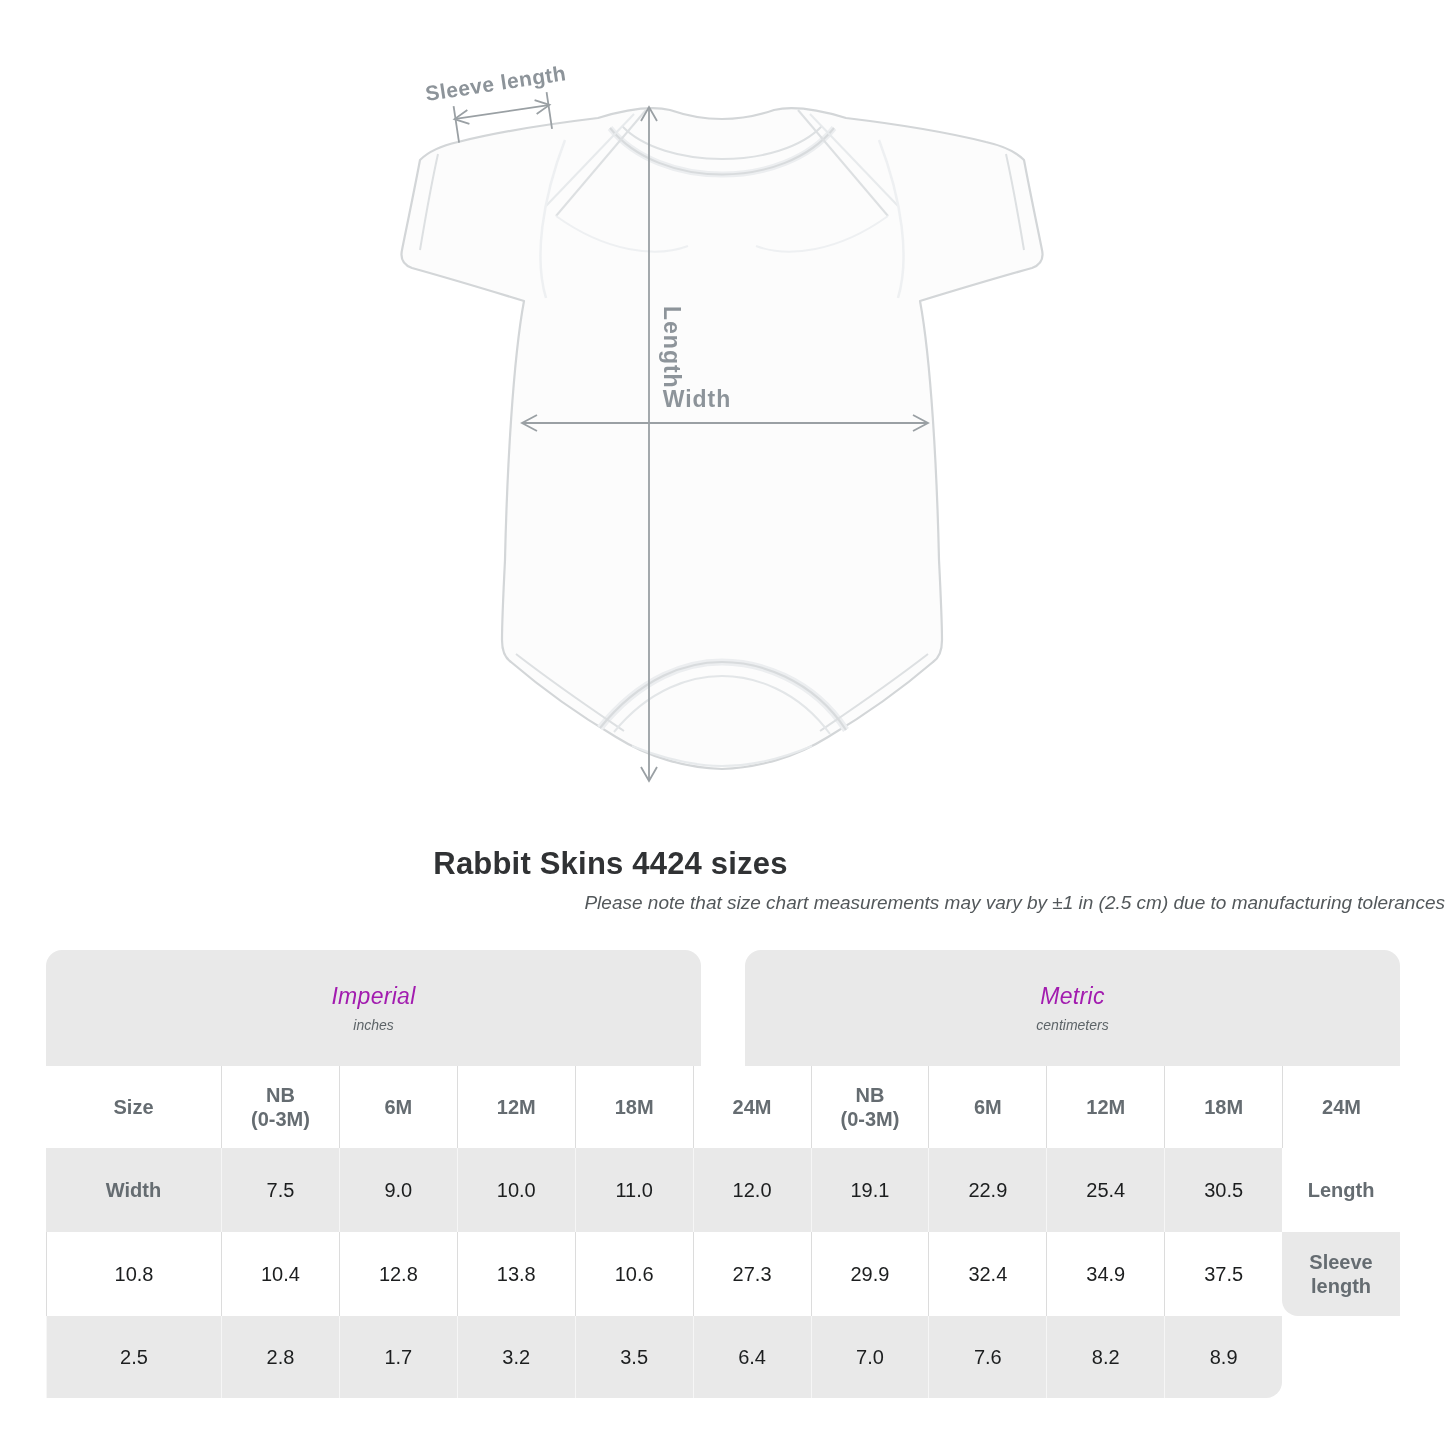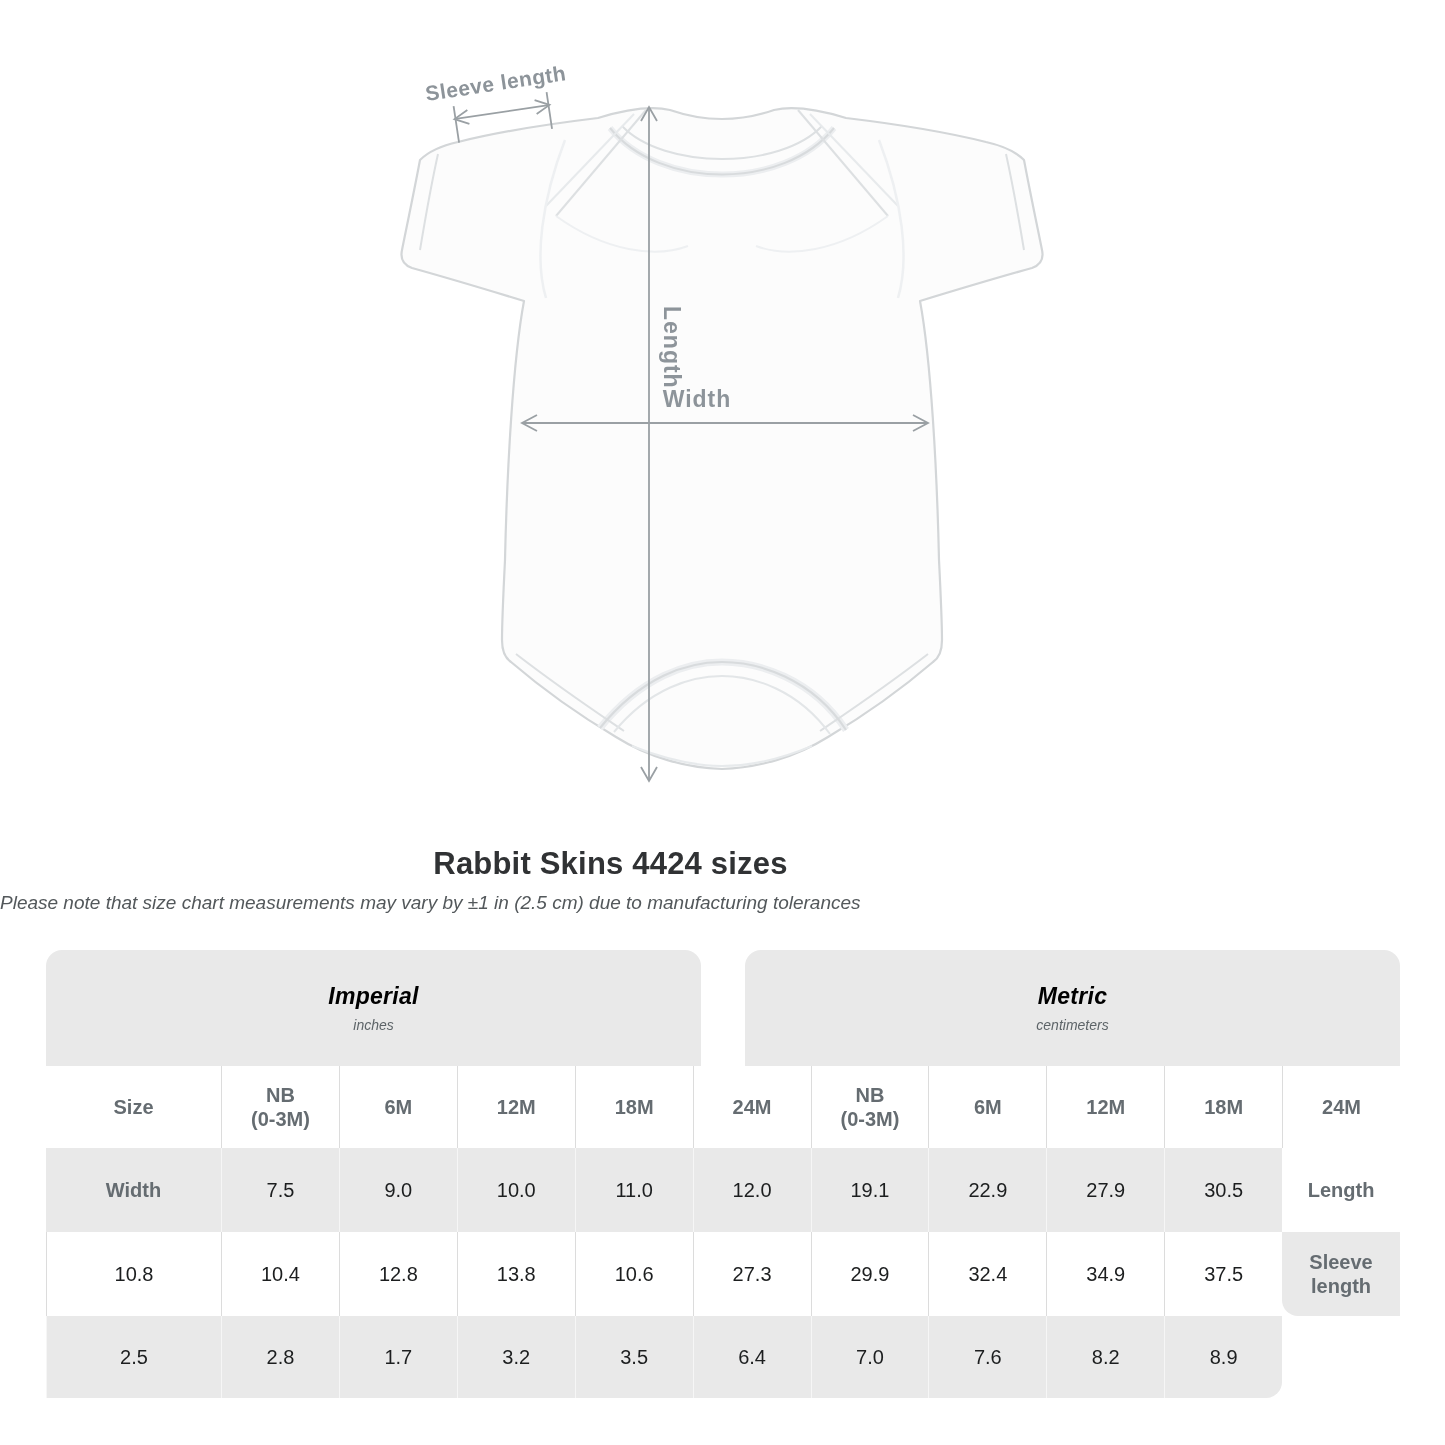--- a/index.html
+++ b/index.html
@@ -15,7 +15,7 @@
     font-size:31px;font-weight:bold;color:#303234;letter-spacing:.2px;
   }
   .subtitle{
-    position:absolute;left:0;top:892px;width:1445px;text-align:left;
+    position:absolute;left:0;top:892px;width:1445px;text-align:right;
     font-size:19px;font-style:italic;color:#53585b;
   }
   

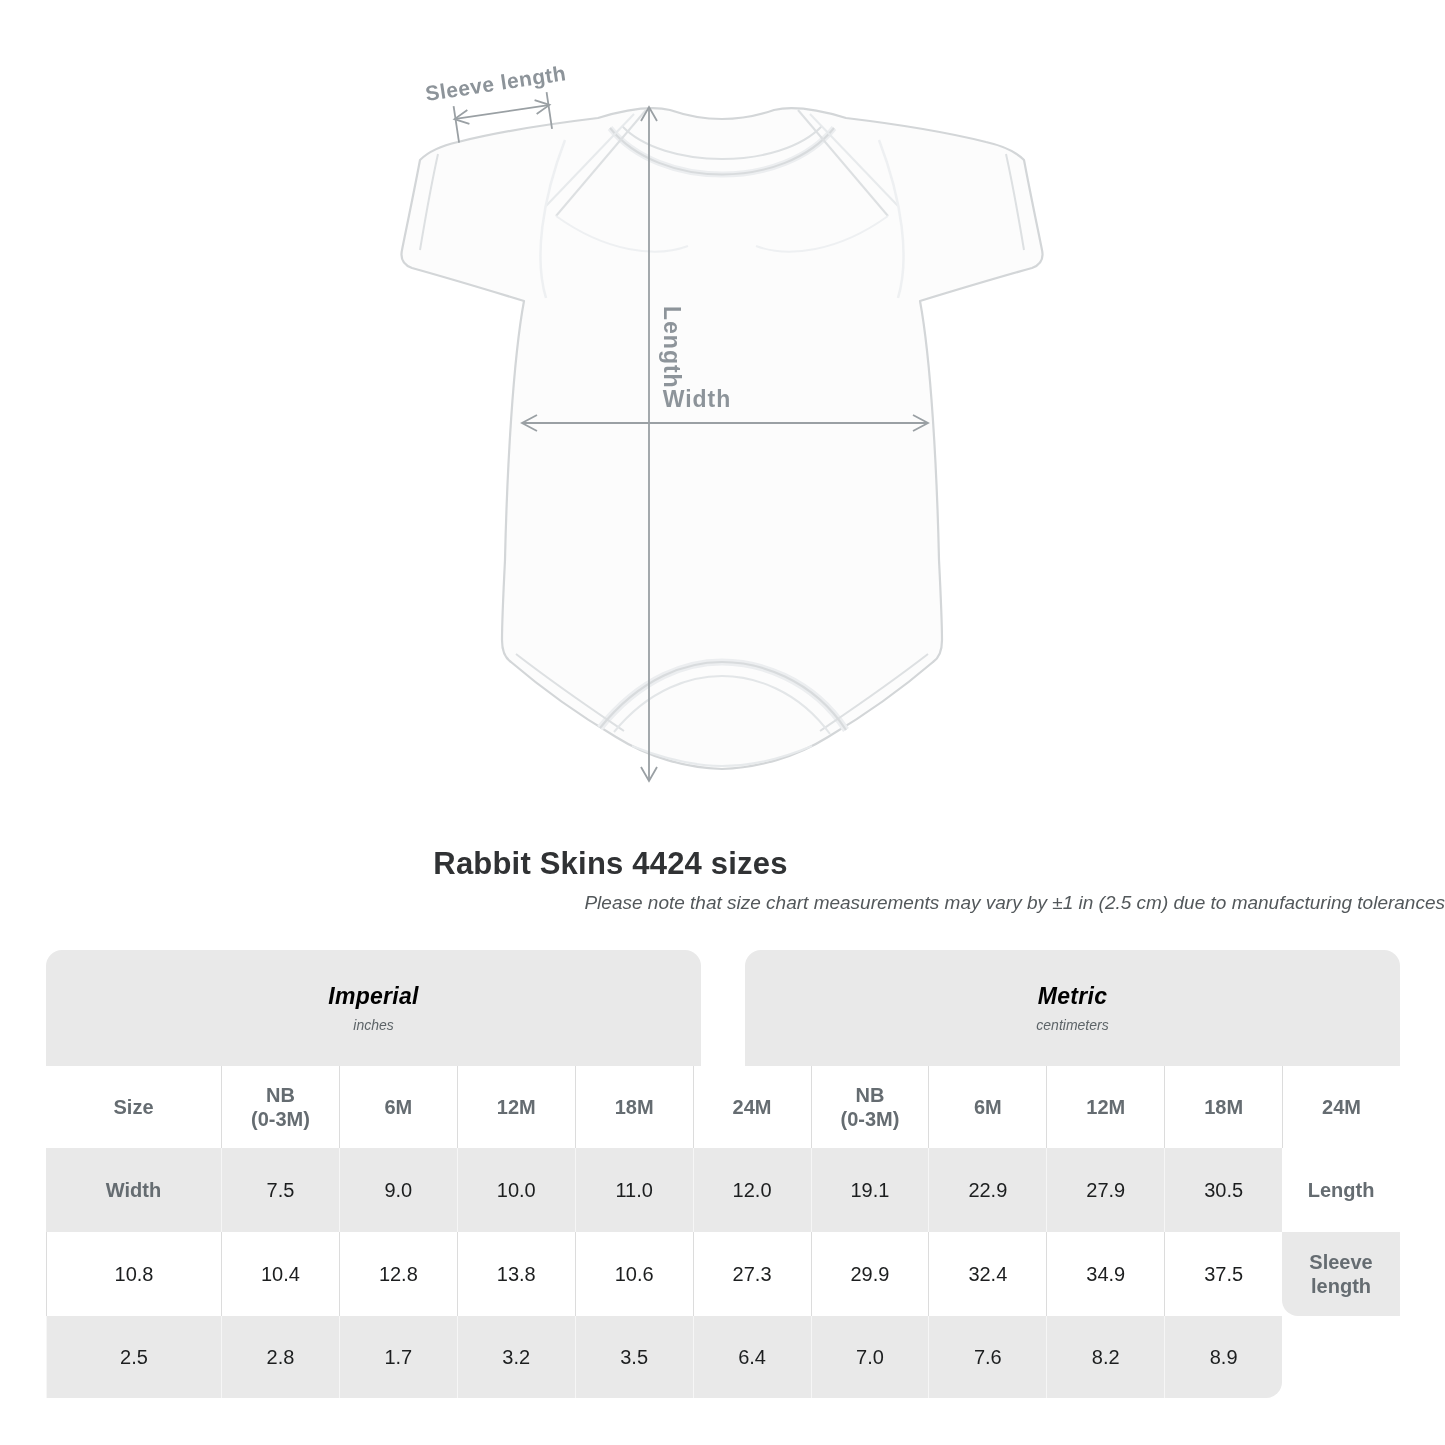--- a/index.html
+++ b/index.html
@@ -25,7 +25,7 @@
     background:#e9e9e9;border-radius:16px 16px 0 0;flex:1;
     display:flex;flex-direction:column;align-items:center;justify-content:center;gap:7px;
   }
-  .band-title{font-size:23px;font-weight:bold;font-style:italic;color:#000000;letter-spacing:.3px;}
+  .band-title{font-size:23px;font-weight:normal;font-style:italic;color:#a21caf;letter-spacing:.3px;}
   .band-units{font-size:14px;font-style:italic;color:#5d6468;}
   .grid{display:grid;grid-template-columns:175px repeat(10,1fr);grid-template-rows:82px 84px 84px 82px;}
   .c{

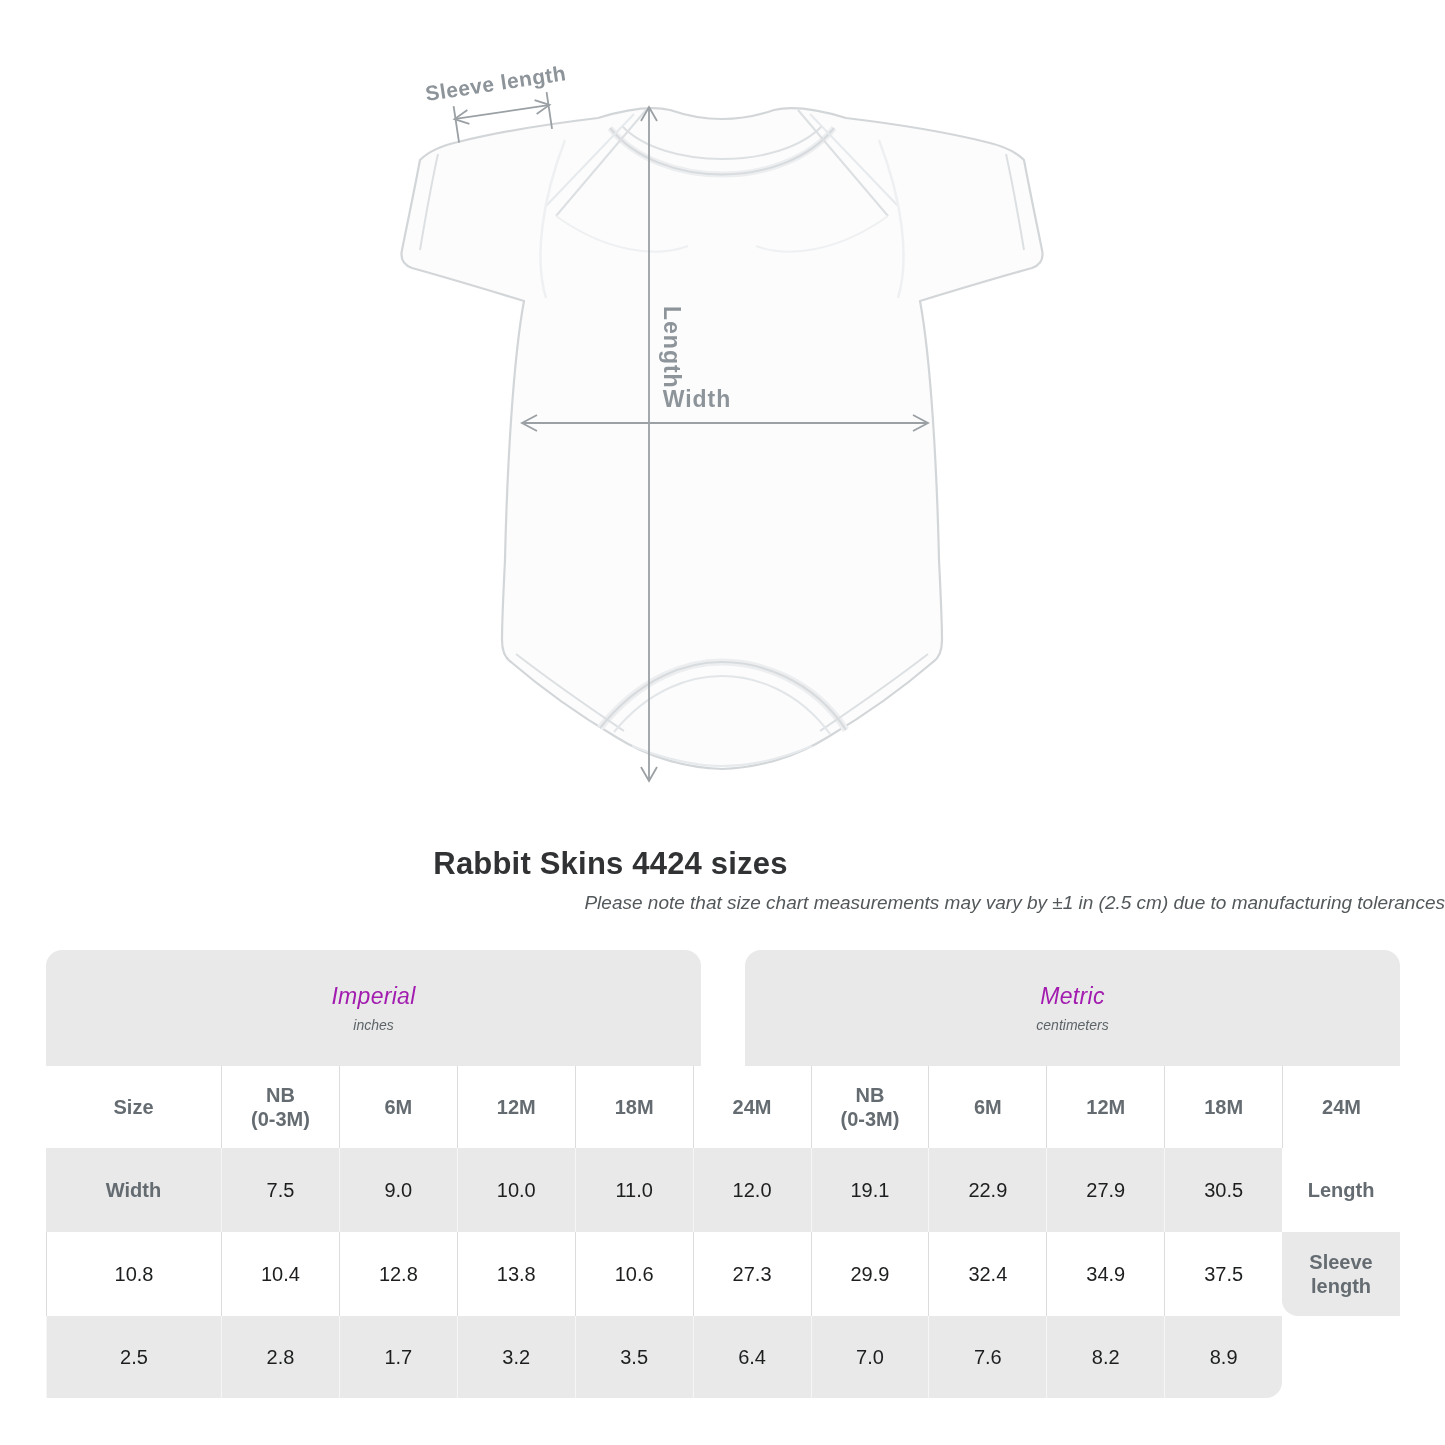--- a/index.html
+++ b/index.html
@@ -167,6 +167,7 @@
       <div class="c g sep">12.0</div>
       <div class="c g sep">19.1</div>
       <div class="c g sep">22.9</div>
+      <div class="c g sep">25.4</div>
       <div class="c g sep">27.9</div>
       <div class="c g sep">30.5</div>
 

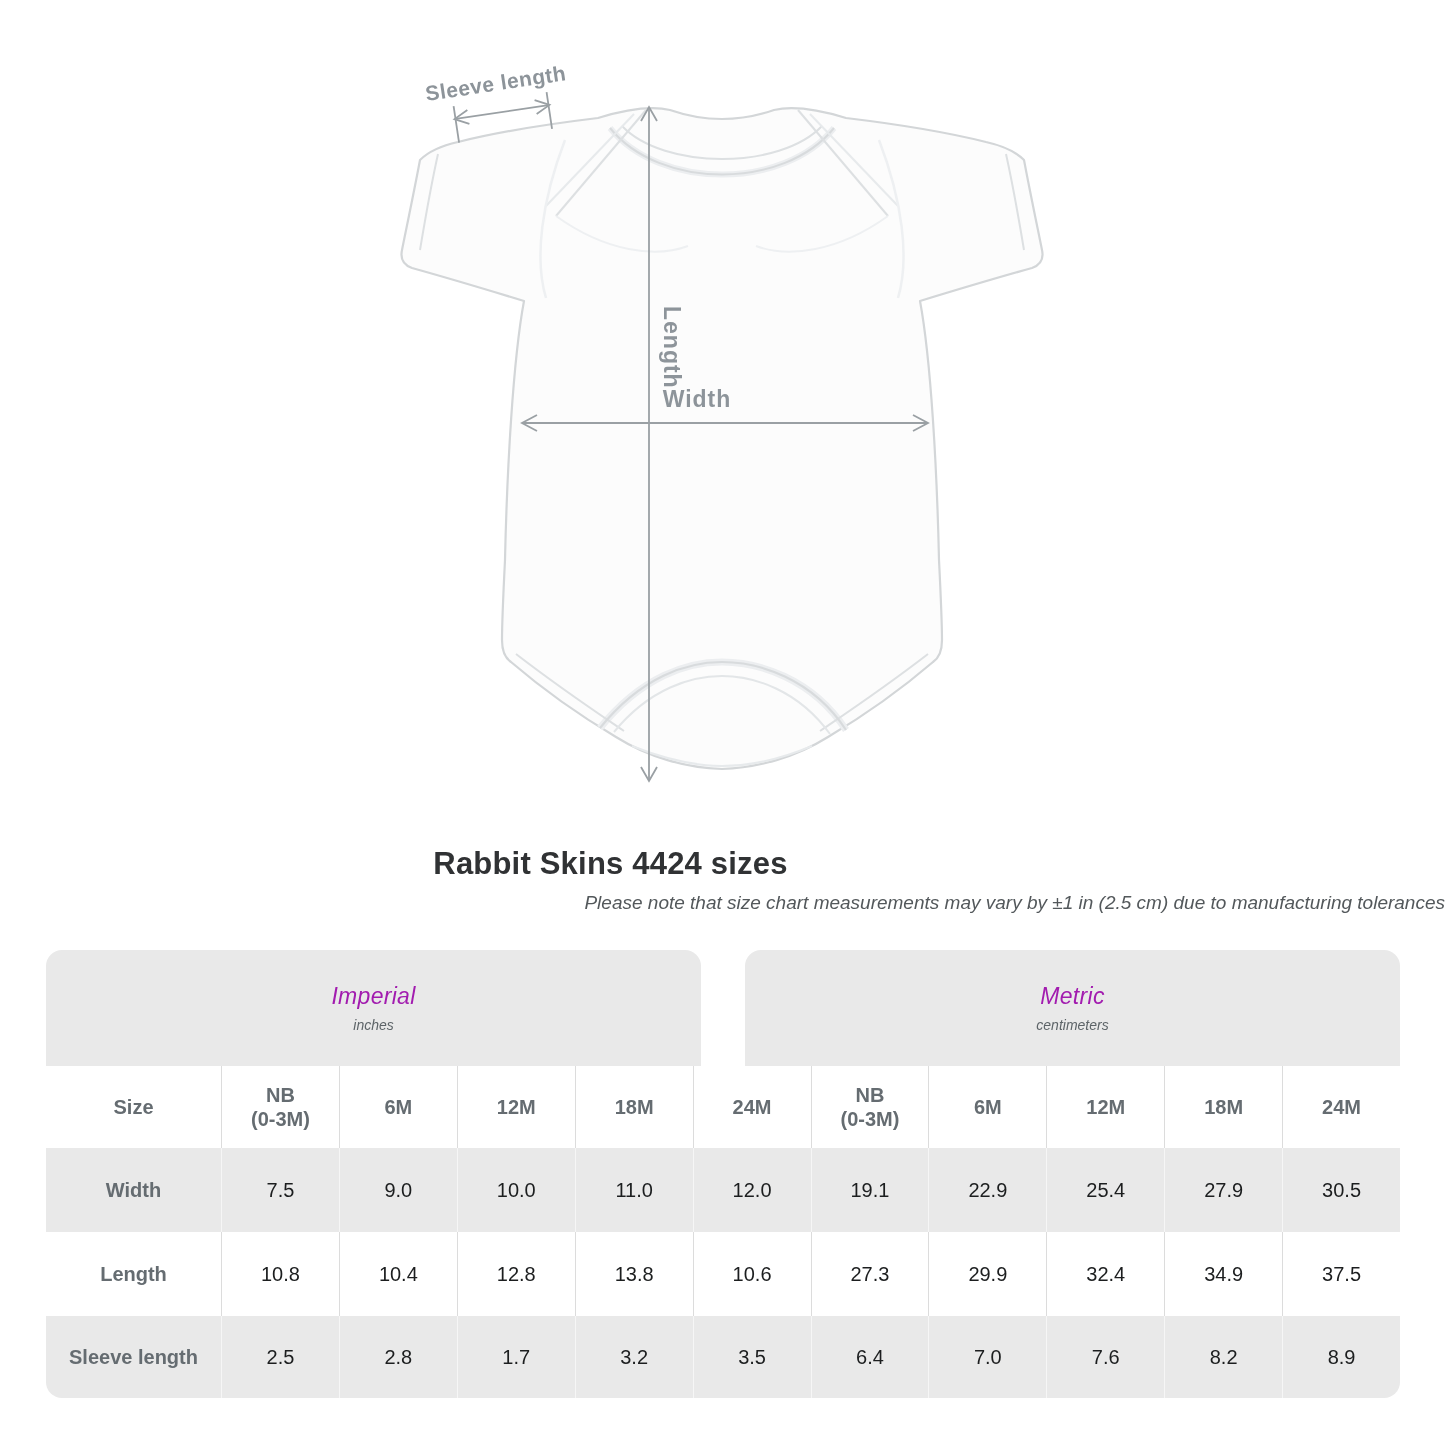--- a/index.html
+++ b/index.html
@@ -168,7 +168,6 @@
       <div class="c g sep">19.1</div>
       <div class="c g sep">22.9</div>
       <div class="c g sep">25.4</div>
-      <div class="c g sep">27.9</div>
       <div class="c g sep">30.5</div>
 
       <div class="c lbl">Length</div>

